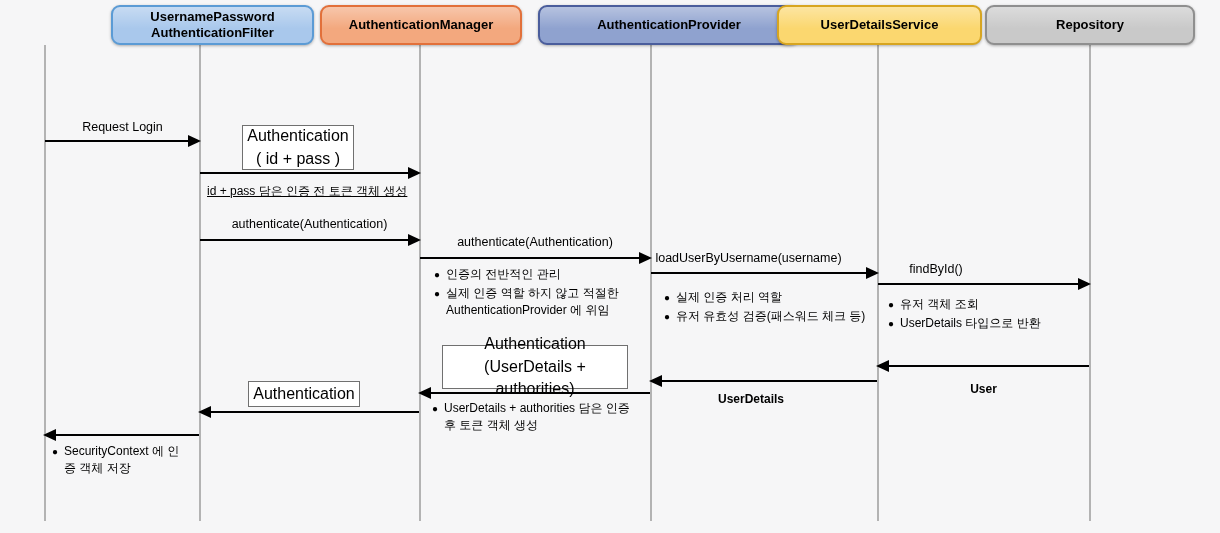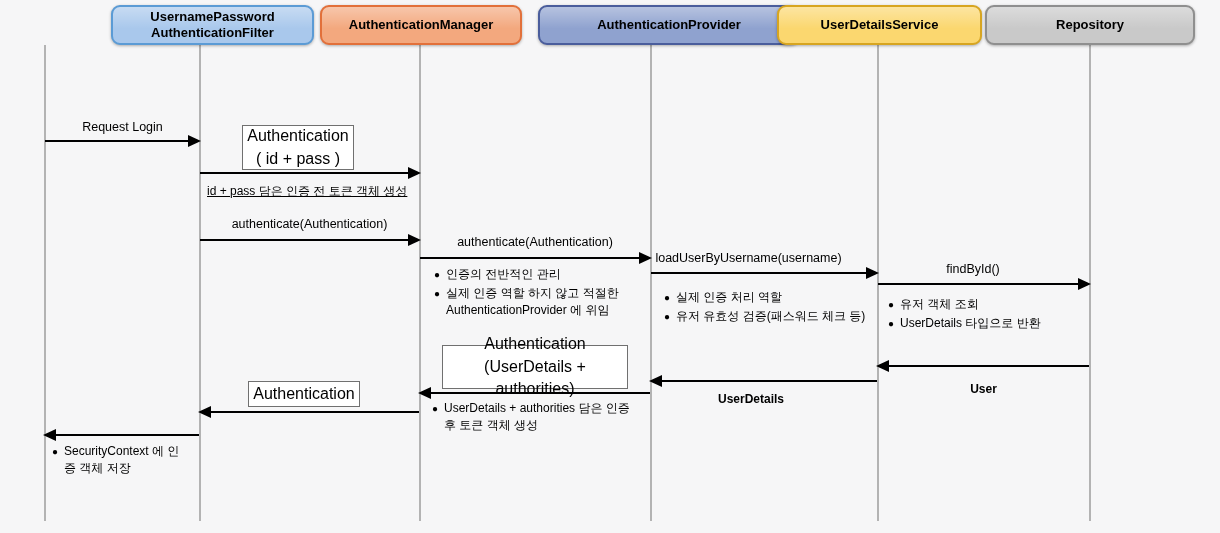--- a/index.html
+++ b/index.html
@@ -113,7 +113,7 @@
       </div>
   </div>
 
-  <div class="msg-label" style="left:882px;top:262px;width:182px">findById()</div>
+  <div class="msg-label" style="left:845px;top:262px;width:182px">findById()</div>
   <div class="arrow right" style="left:878px;top:283px;width:211px"></div>
   <div class="comment" style="left:882px;top:296px;width:205px">
     <div class="bullet-item">

